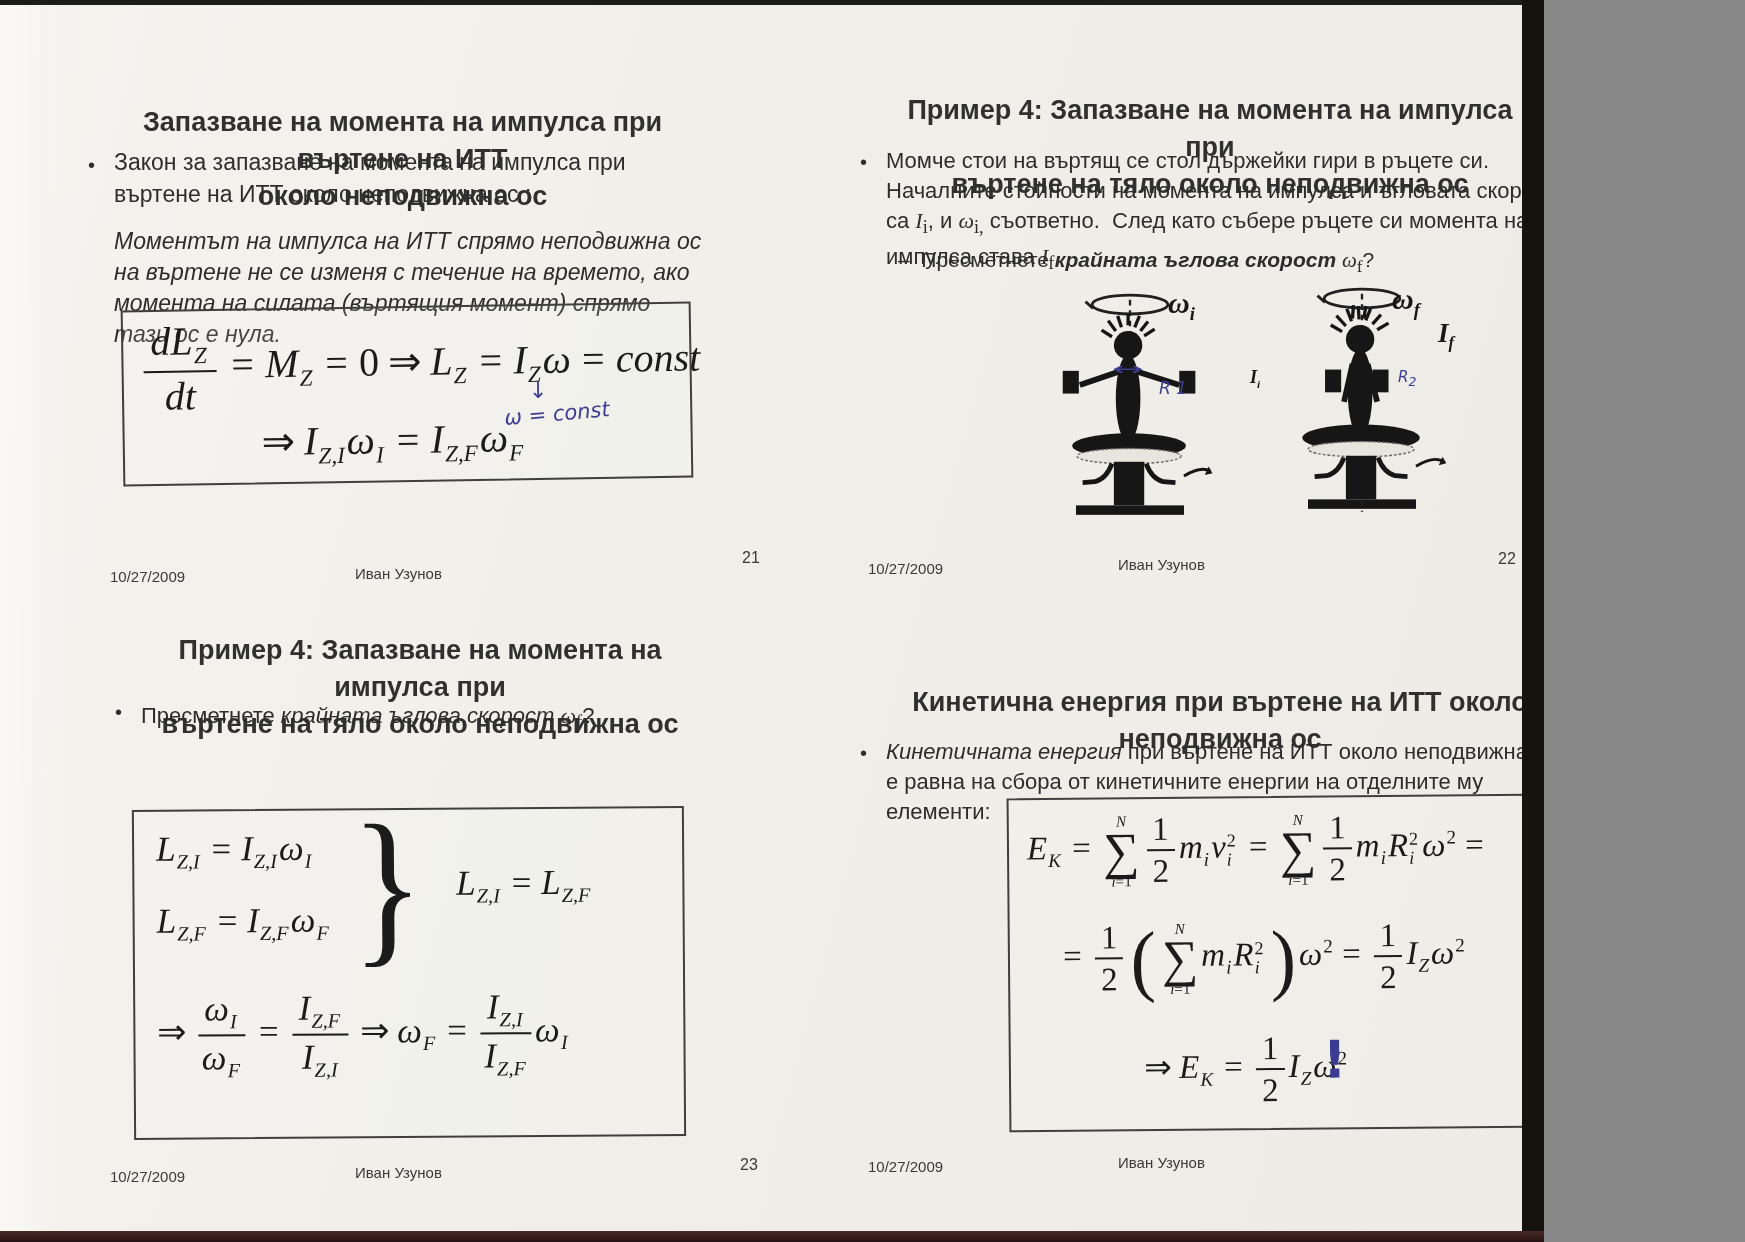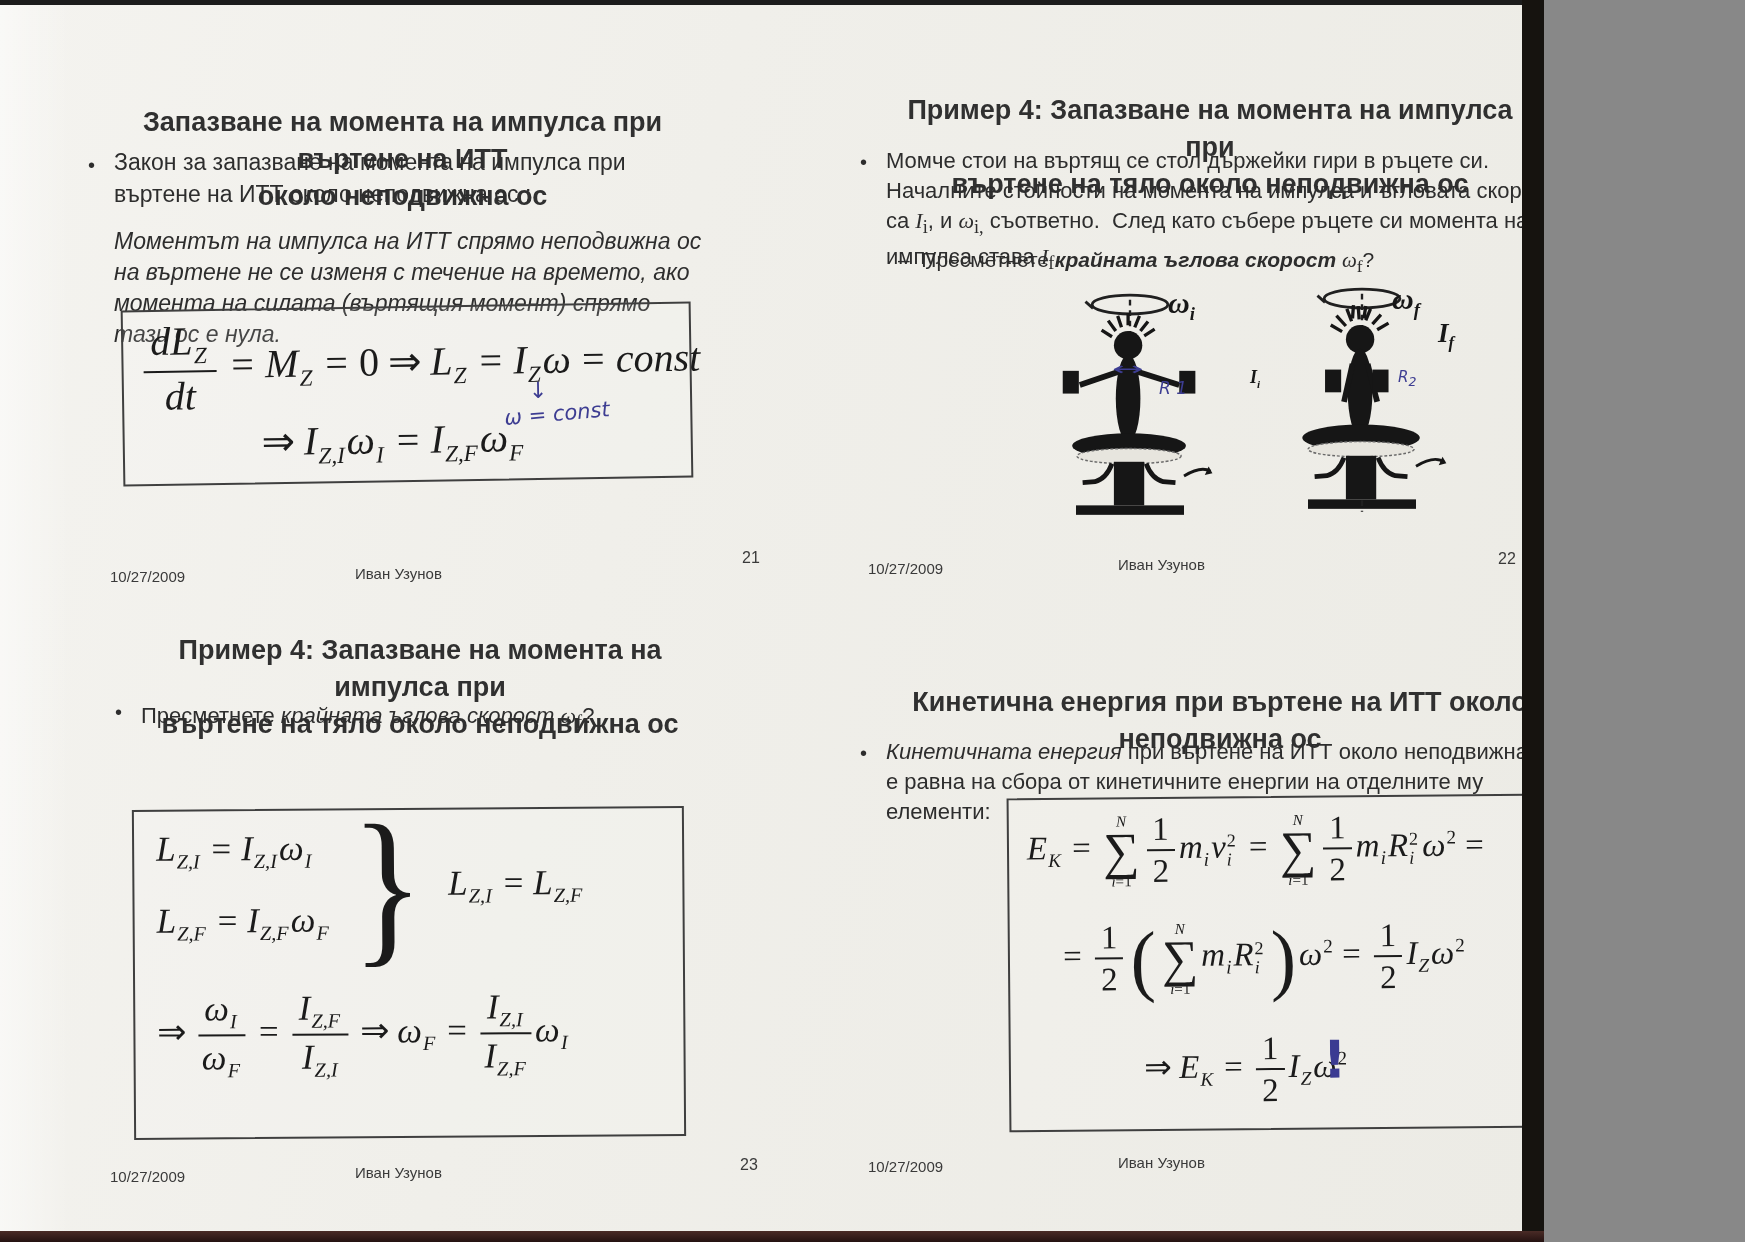--- a/index.html
+++ b/index.html
@@ -38,7 +38,7 @@
   .bp{font-size:2.3em;vertical-align:middle;line-height:0;margin:0 0.04em;font-weight:300;display:inline-block;transform:scaleY(1.05);}
   .brace{font-size:4.3em;vertical-align:middle;line-height:0;margin-left:0.08em;display:inline-block;transform:scaleY(1.15);font-weight:300;}
   .syscol{display:inline-flex;flex-direction:column;gap:28px;vertical-align:middle;}
-  .sysres{margin-left:16px;vertical-align:middle;}
+  .sysres{margin-left:24px;vertical-align:middle;}
   .ft{position:absolute;font-size:15px;color:#3a3a3a;}
   .hw{position:absolute;font-family:"DejaVu Sans",sans-serif;font-style:italic;color:#3d3d92;white-space:nowrap;}
   .hw-u{text-decoration:underline;}

